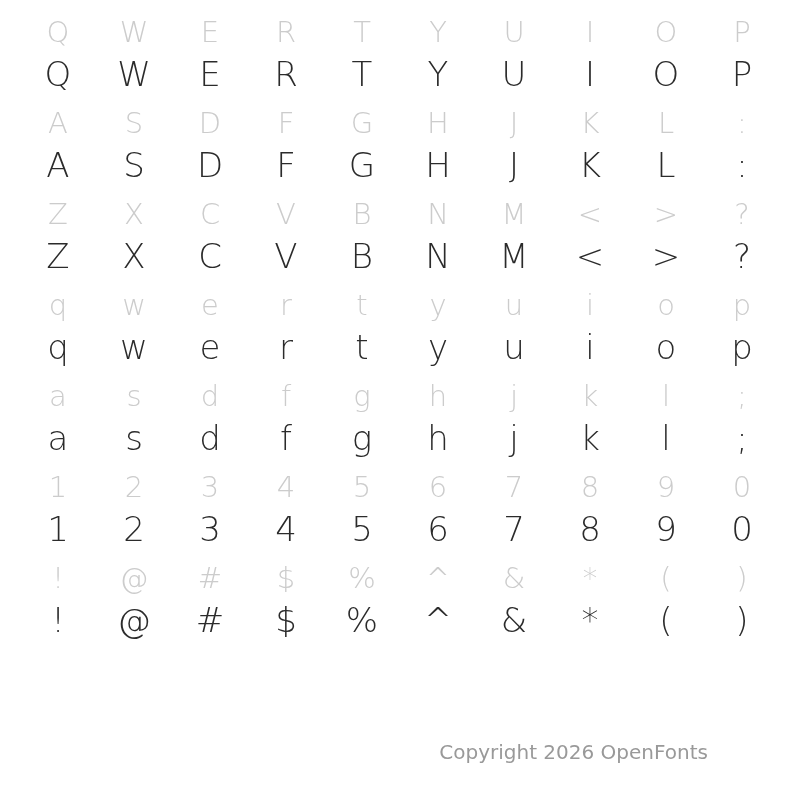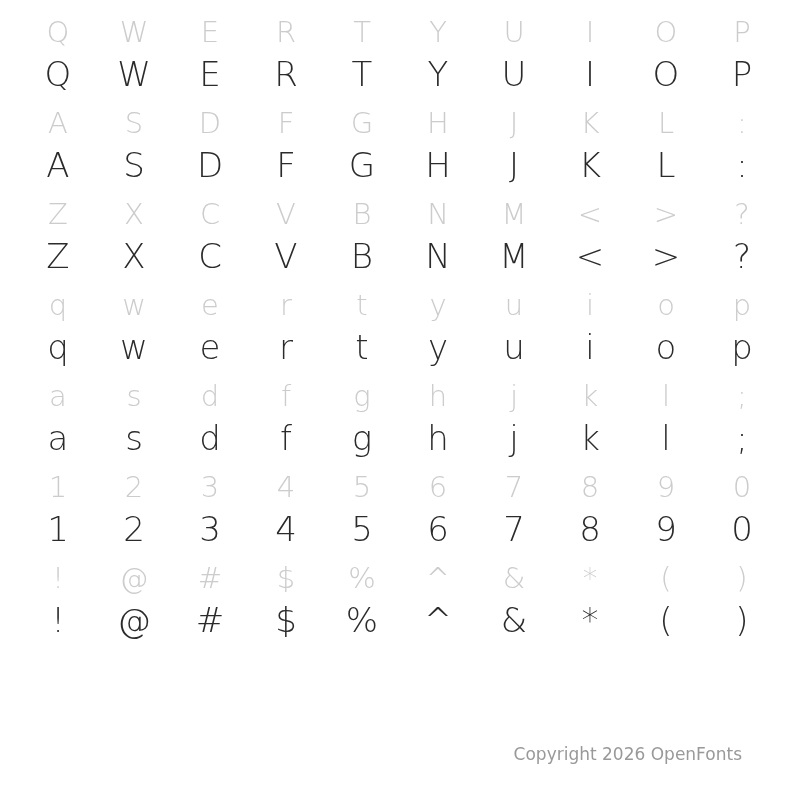--- a/index.html
+++ b/index.html
@@ -56,9 +56,9 @@
     right: 0;
     bottom: 36px;
     text-align: right;
-    padding-right: 58px;
+    padding-right: 92px;
     color: #999999;
-    font-size: 17px;
+    font-size: 20px;
     font-family: "DejaVu Sans", sans-serif;
   }
 </style>

